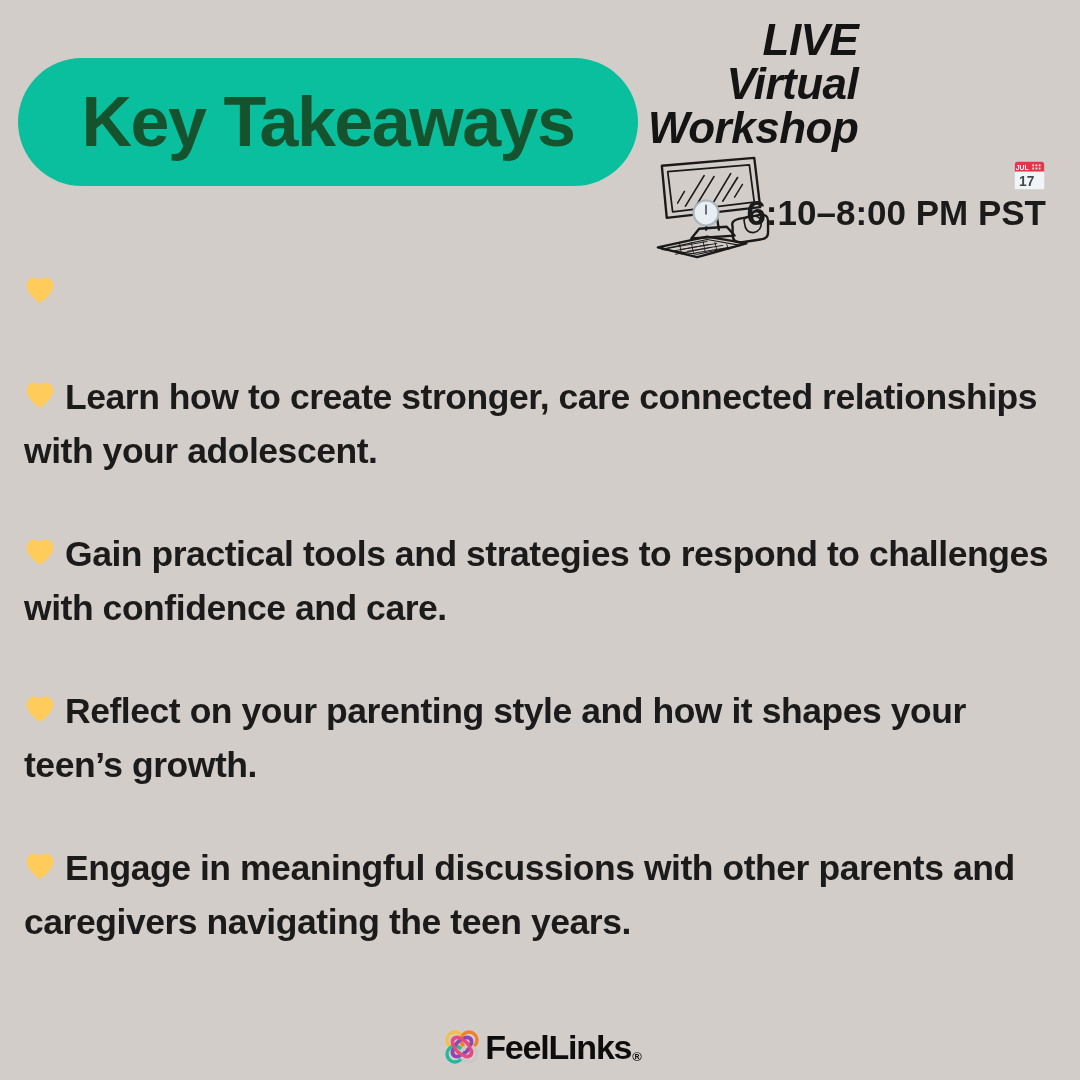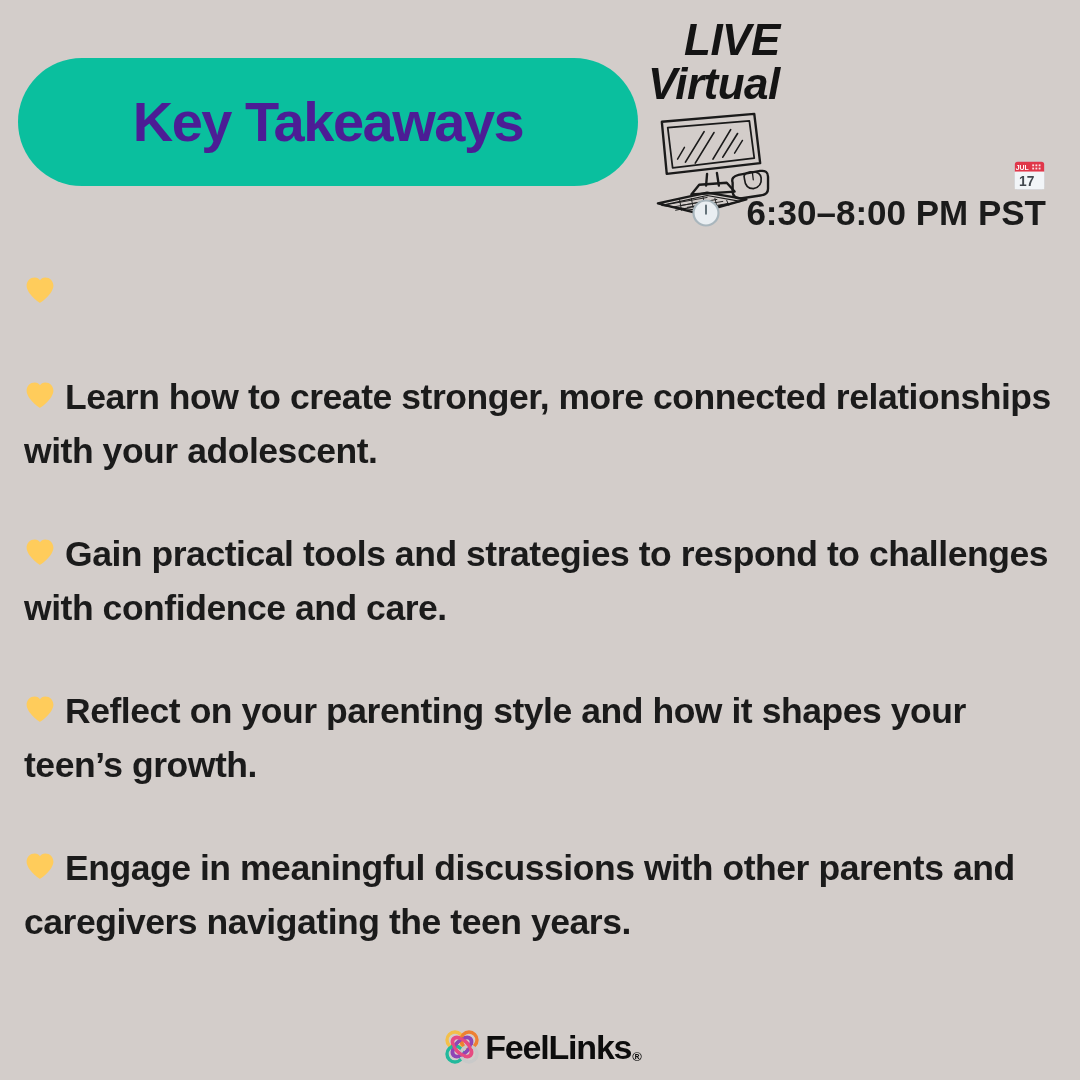--- a/index.html
+++ b/index.html
@@ -34,10 +34,10 @@
     justify-content:center;
   }
   #title-pill-label {
-    font-size:56px;
+    font-size:70px;
     font-weight:bold;
     letter-spacing:-1.5px;
-    color:#4c1d95;
+    color:#14532d;
     line-height:1;
     white-space:nowrap;
   }

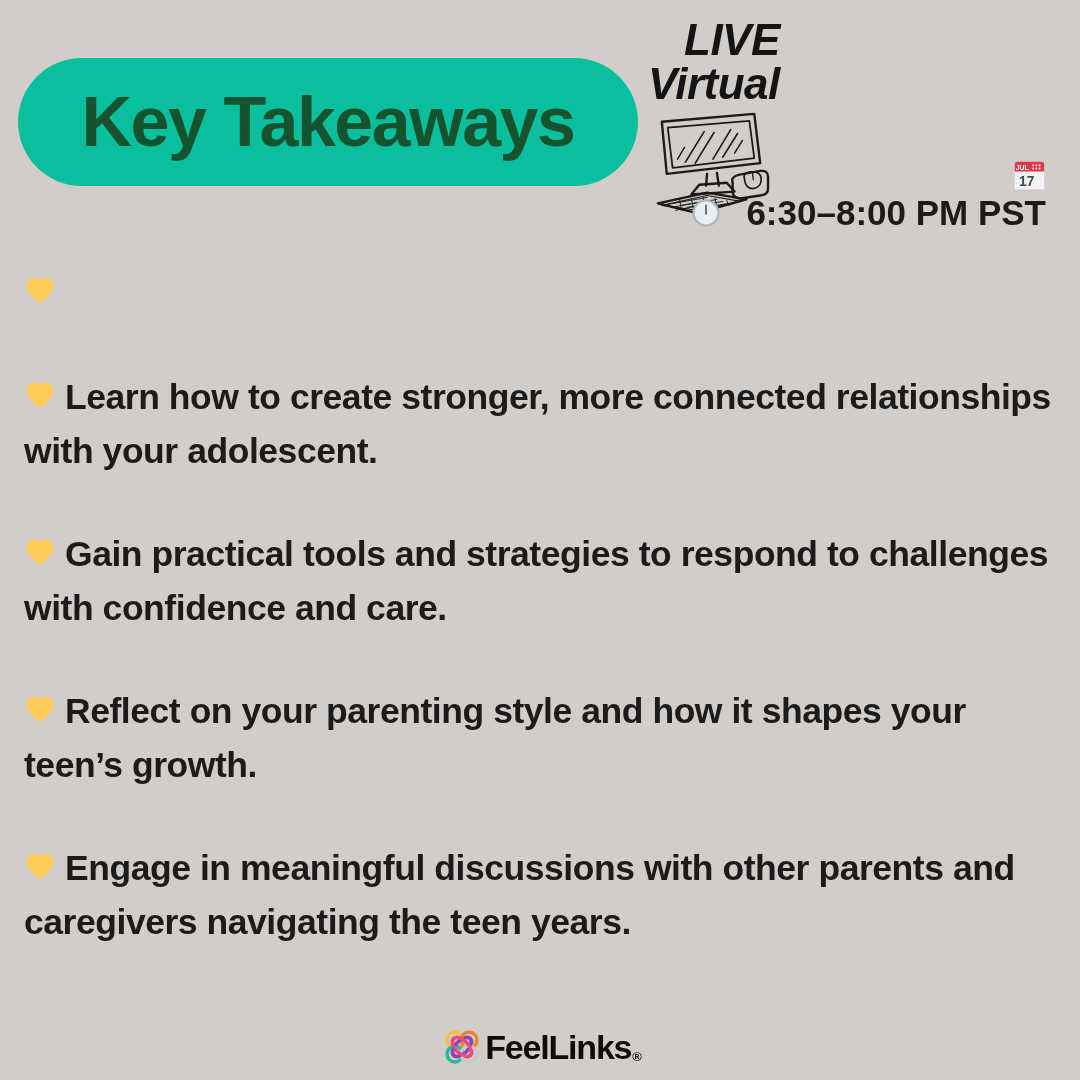--- a/index.html
+++ b/index.html
@@ -146,6 +146,7 @@
     <div id="workshop-lines">
       <span class="wline">LIVE</span>
       <span class="wline">Virtual</span>
+      <span class="wline">Workshop</span>
     </div>
 
     <svg id="computer-sketch" viewBox="0 0 120 120">

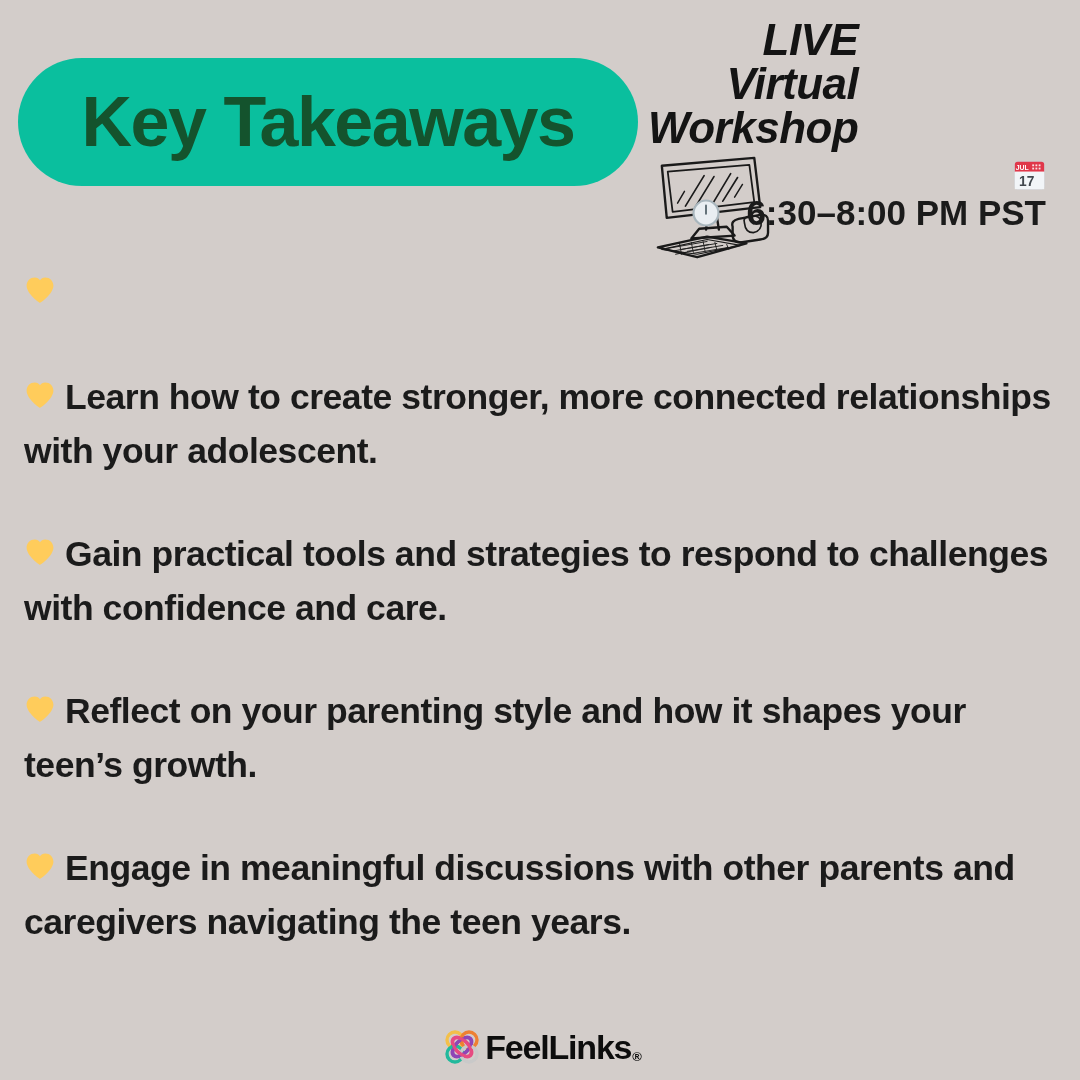--- a/index.html
+++ b/index.html
@@ -218,7 +218,7 @@
           <path d="M18 9 L18 19" stroke="#5f6d75" stroke-width="2.3" stroke-linecap="round"></path>
         </svg>
       </span>
-      <span>6:30–8:00 PM PST</span>
+      <span>6:10–8:00 PM PST</span>
     </div>
   </div>
 </div>

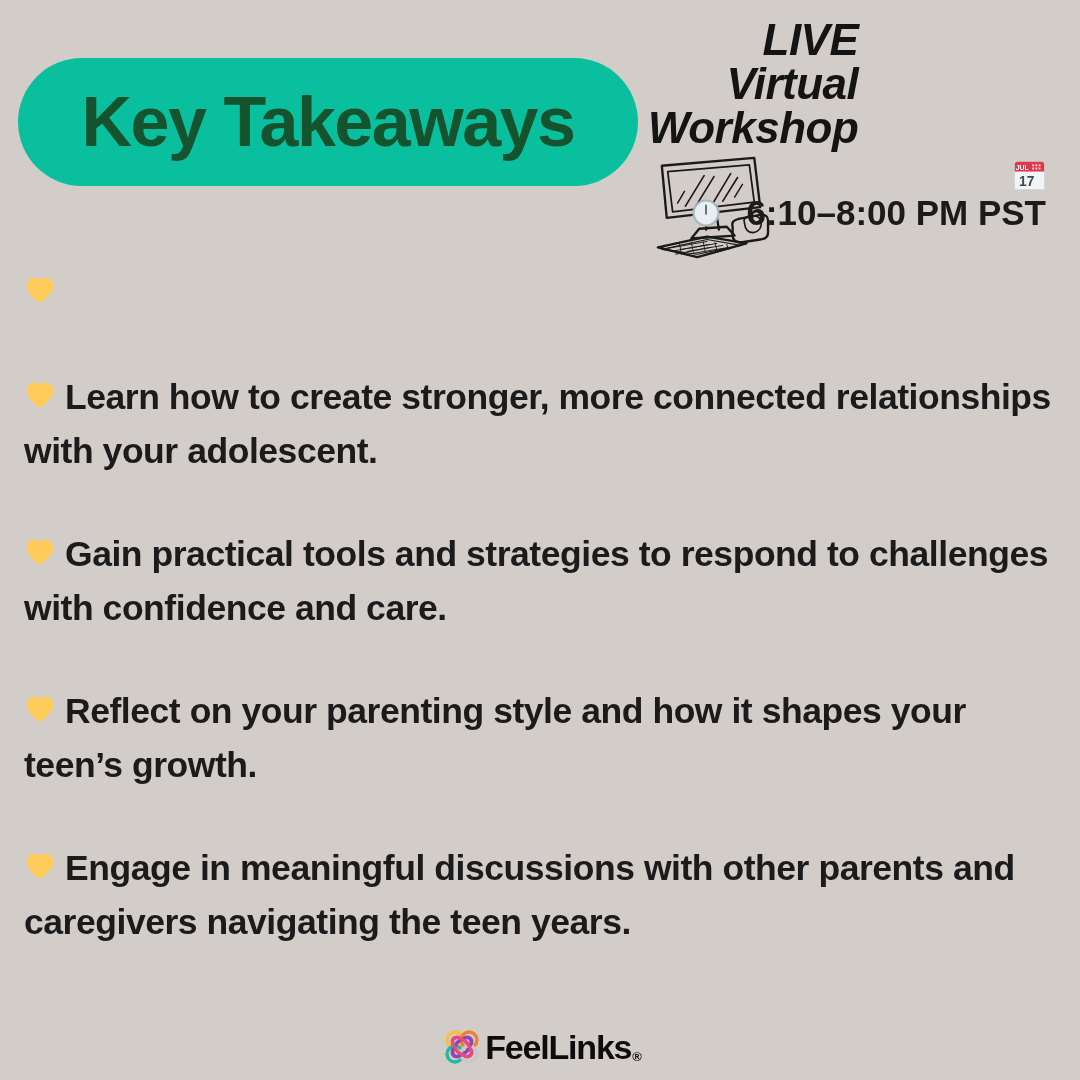--- a/index.html
+++ b/index.html
@@ -238,7 +238,7 @@
       <svg width="32" height="32" viewBox="0 0 32 32">
           <path d="M16 29S2.6 20.4 2.6 11.6C2.6 6.9 6.3 3.4 10.7 3.4c2.5 0 4.4 1.2 5.3 2.8.9-1.6 2.8-2.8 5.3-2.8 4.4 0 8.1 3.5 8.1 8.2C29.4 20.4 16 29 16 29Z" fill="#ffcc5b"></path>
         </svg>
-    </span><span>Learn how to create stronger, more connected relationships with your adolescent.</span>
+    </span><span>Learn how to create stronger, care connected relationships with your adolescent.</span>
   </p>
 
   <p class="takeaway">

